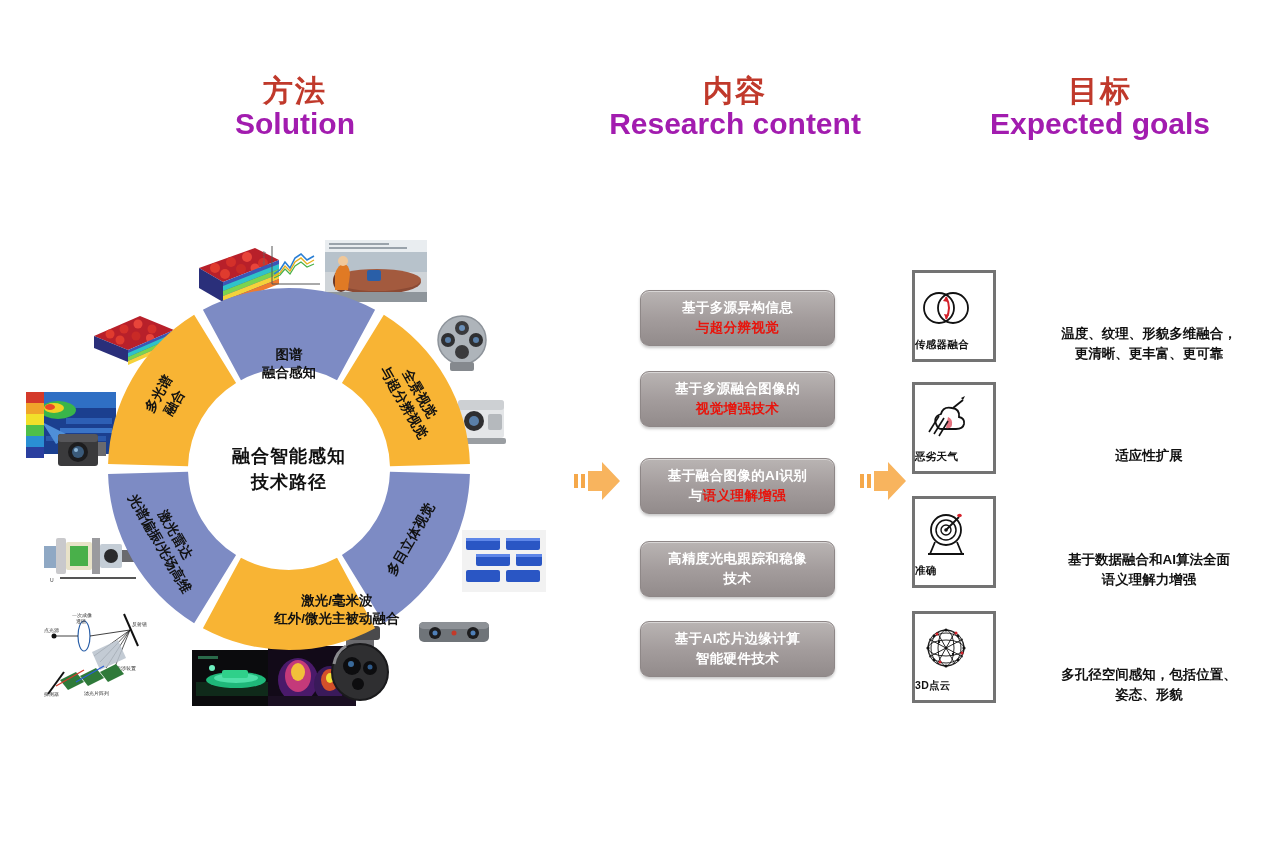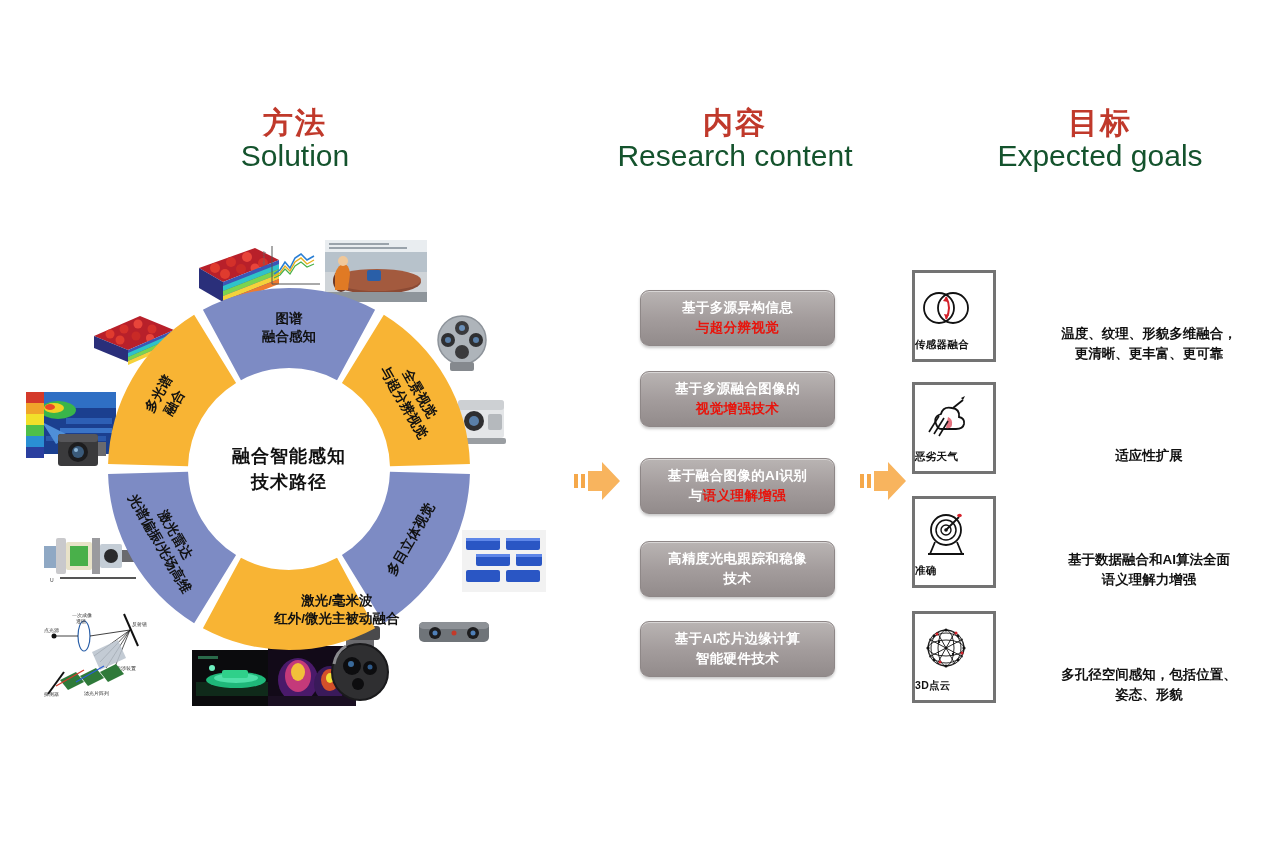--- a/index.html
+++ b/index.html
@@ -12,7 +12,7 @@
   #stage { position: relative; width: 1268px; height: 866px; }
 
   
-  .col-header { position: absolute; text-align: center; color: #c0392b; margin-top: 32px; }
+  .col-header { position: absolute; text-align: center; color: #c0392b; }
   .col-header .cn {
     font-size: 30px; font-weight: bold; line-height: 1.1;
     letter-spacing: 2px; color: #c0392b;

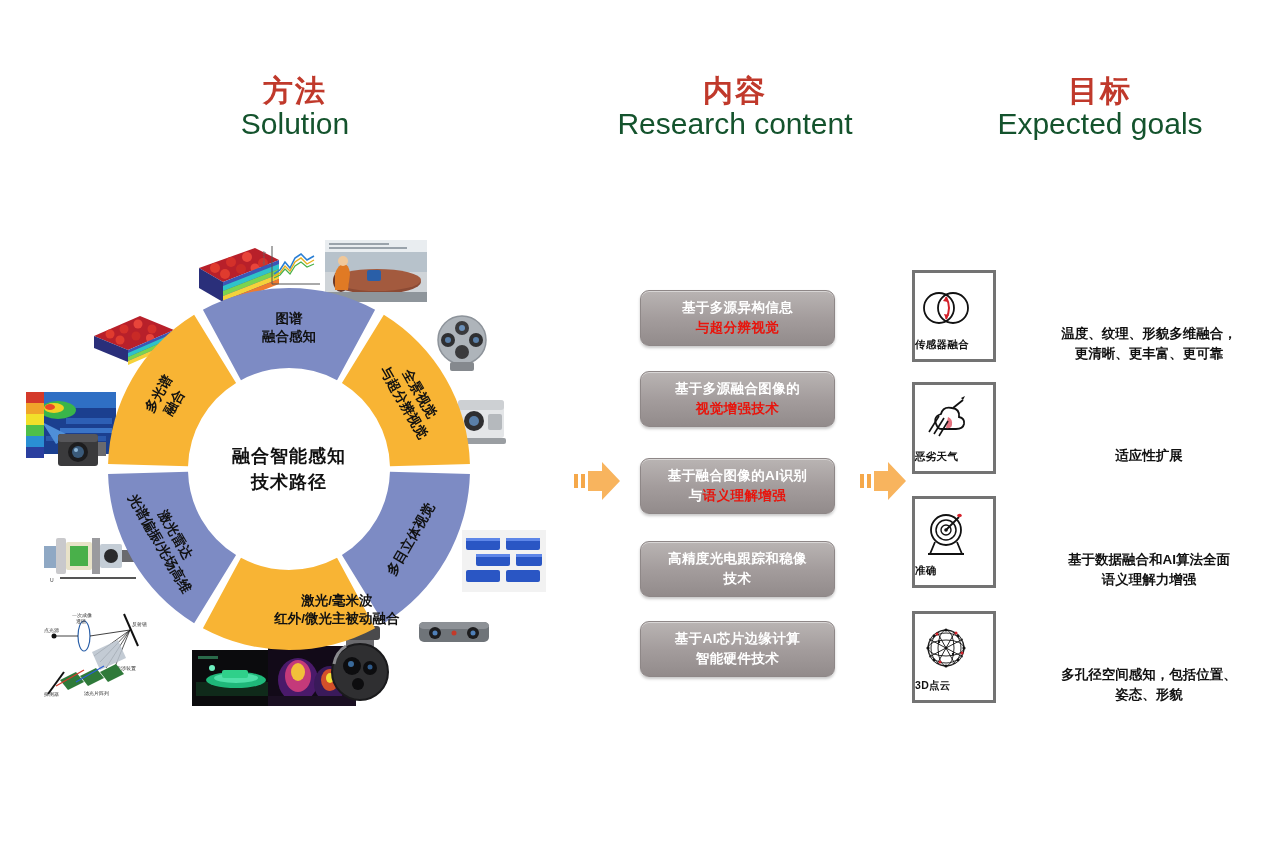--- a/index.html
+++ b/index.html
@@ -18,8 +18,8 @@
     letter-spacing: 2px; color: #c0392b;
   }
   .col-header .en {
-    font-size: 30px; font-weight: normal; line-height: 1.15;
-    color: #14532d; white-space: nowrap;
+    font-size: 30px; font-weight: bold; line-height: 1.15;
+    color: #a21caf; white-space: nowrap;
   }
   #hdr-solution { left: 150px; top: 74px; width: 290px; }
   #hdr-content  { left: 580px; top: 74px; width: 310px; }

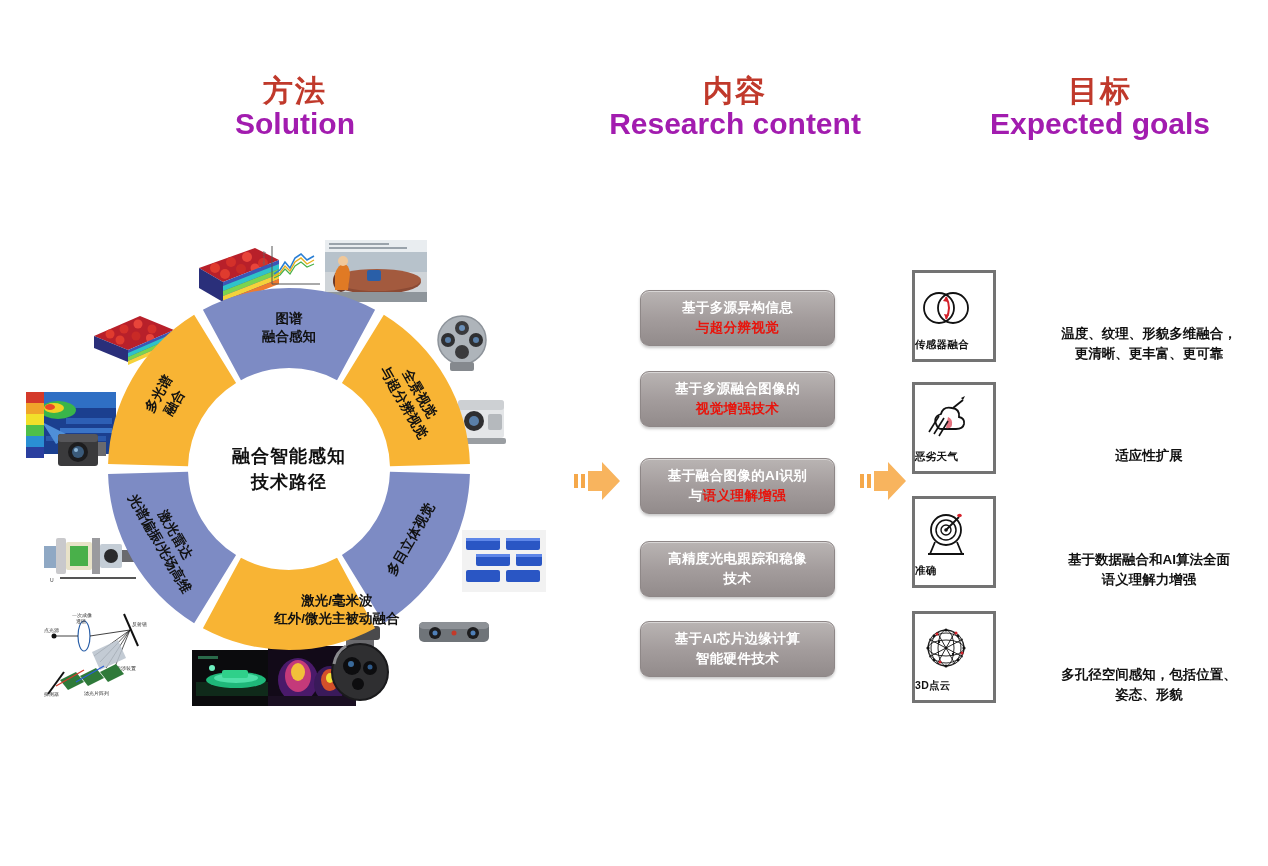--- a/index.html
+++ b/index.html
@@ -352,7 +352,7 @@
       <div class="hub-line">技术路径</div>
     </div>
     <div id="seg-labels">
-        <div class="seg-label" style="transform: translate(0px, -141px) rotate(0deg) translate(-50%, -50%);">
+        <div class="seg-label" style="transform: translate(0px, -141px) rotate(0deg) translate(-50%, -50%); margin-top: 36px;">
           <span class="l">图谱</span>
           <span class="l">融合感知</span>
         </div>

